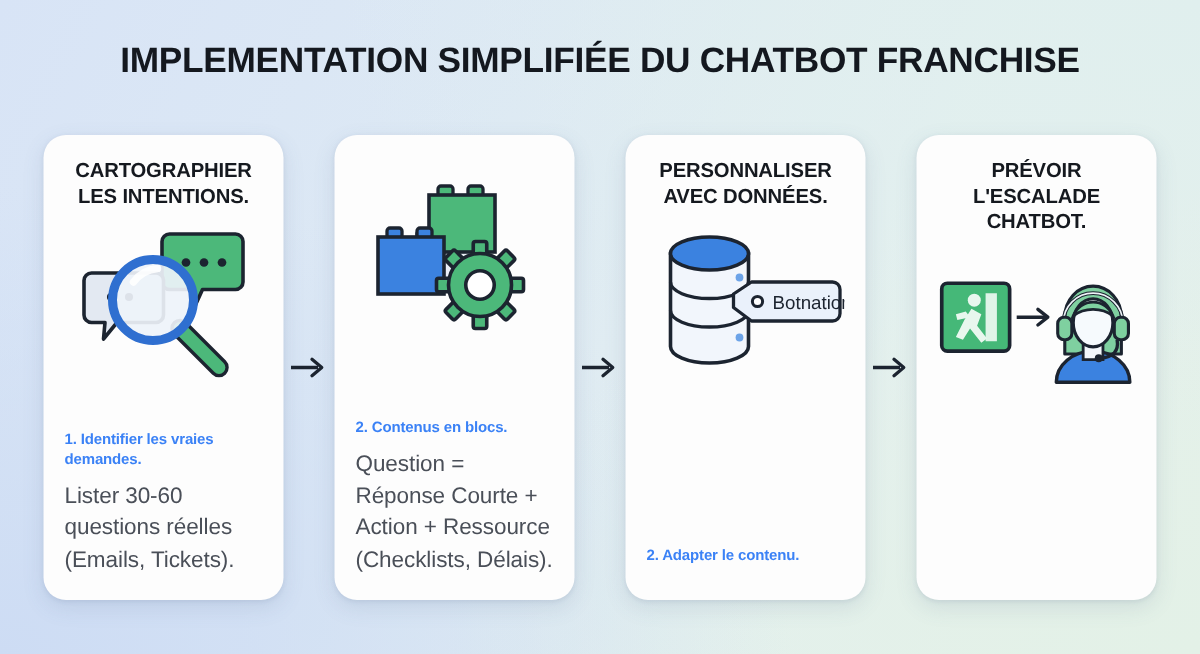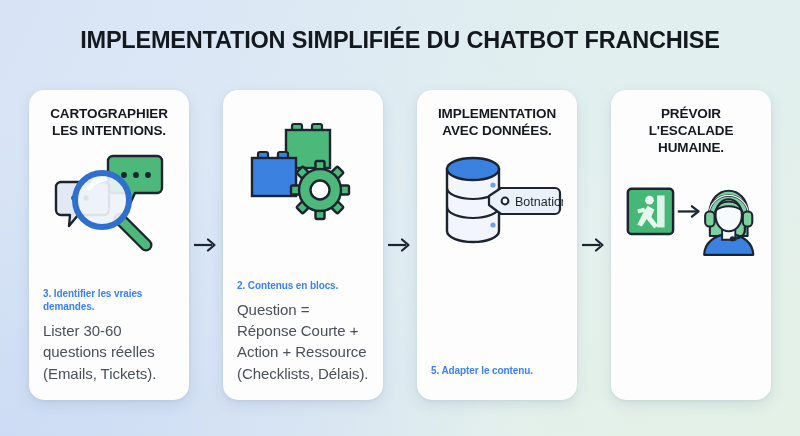--- a/index.html
+++ b/index.html
@@ -195,7 +195,7 @@
     </div>
 
     <div class="card">
-      <div class="card-head">IMPLEMENTATION AVEC DONNÉES.</div>
+      <div class="card-head">PERSONNALISER AVEC DONNÉES.</div>
       <div class="card-icon">
         <svg width="132" height="106" viewBox="0 0 132 106">
 

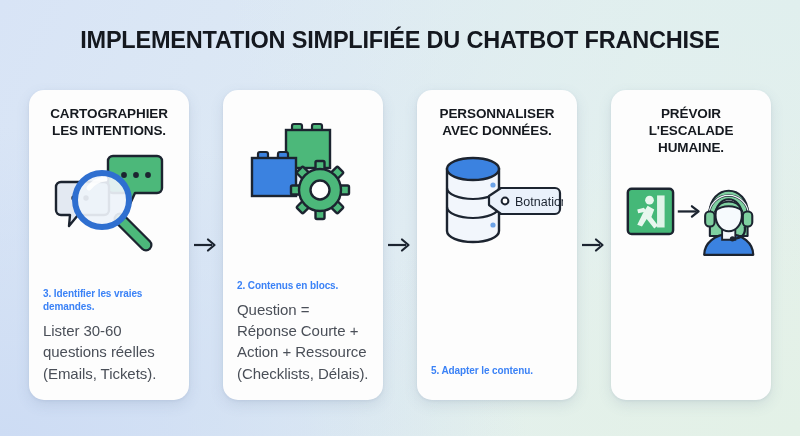--- a/index.html
+++ b/index.html
@@ -227,7 +227,7 @@
     </div>
 
     <div class="card">
-      <div class="card-head">PRÉVOIR L'ESCALADE HUMAINE.</div>
+      <div class="card-head">PRÉVOIR L'ESCALADE CHATBOT.</div>
       <div class="card-icon">
         <svg width="140" height="92" viewBox="0 0 140 92">
 

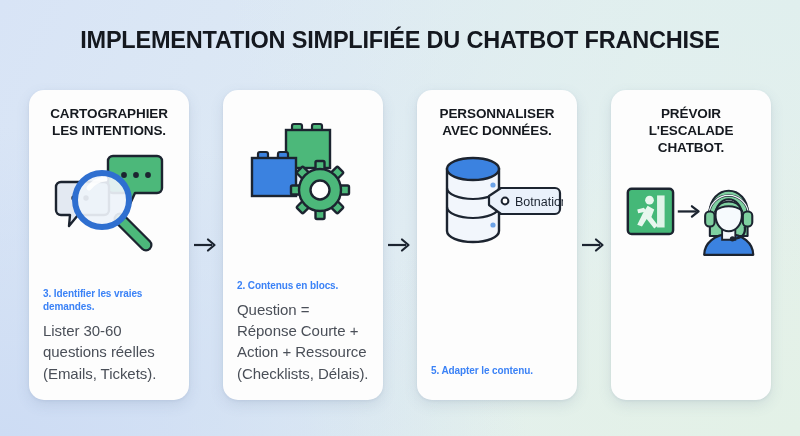--- a/index.html
+++ b/index.html
@@ -139,7 +139,7 @@
         </svg>
       </div>
       <div class="card-body">
-        <div class="card-sub">3. Identifier les vraies demandes.</div>
+        <div class="card-sub">1. Identifier les vraies demandes.</div>
         <div class="card-desc">Lister 30-60 questions réelles (Emails, Tickets).</div>
       </div>
     </div>

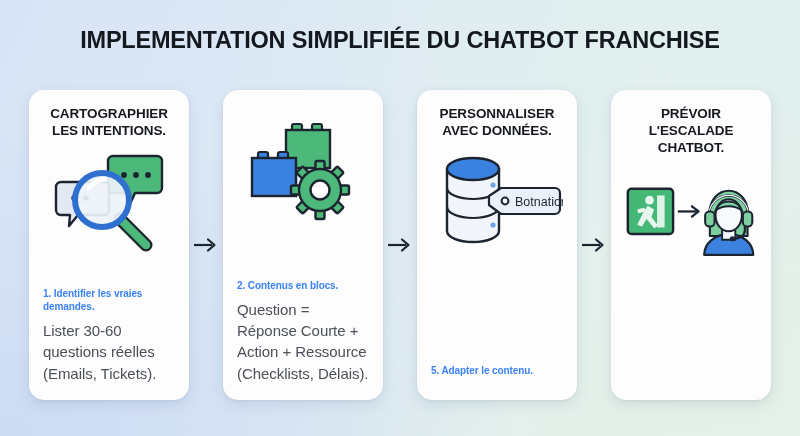--- a/index.html
+++ b/index.html
@@ -215,7 +215,7 @@
         </svg>
       </div>
       <div class="card-body">
-        <div class="card-sub">5. Adapter le contenu.</div>
+        <div class="card-sub">2. Adapter le contenu.</div>
       </div>
     </div>
 

